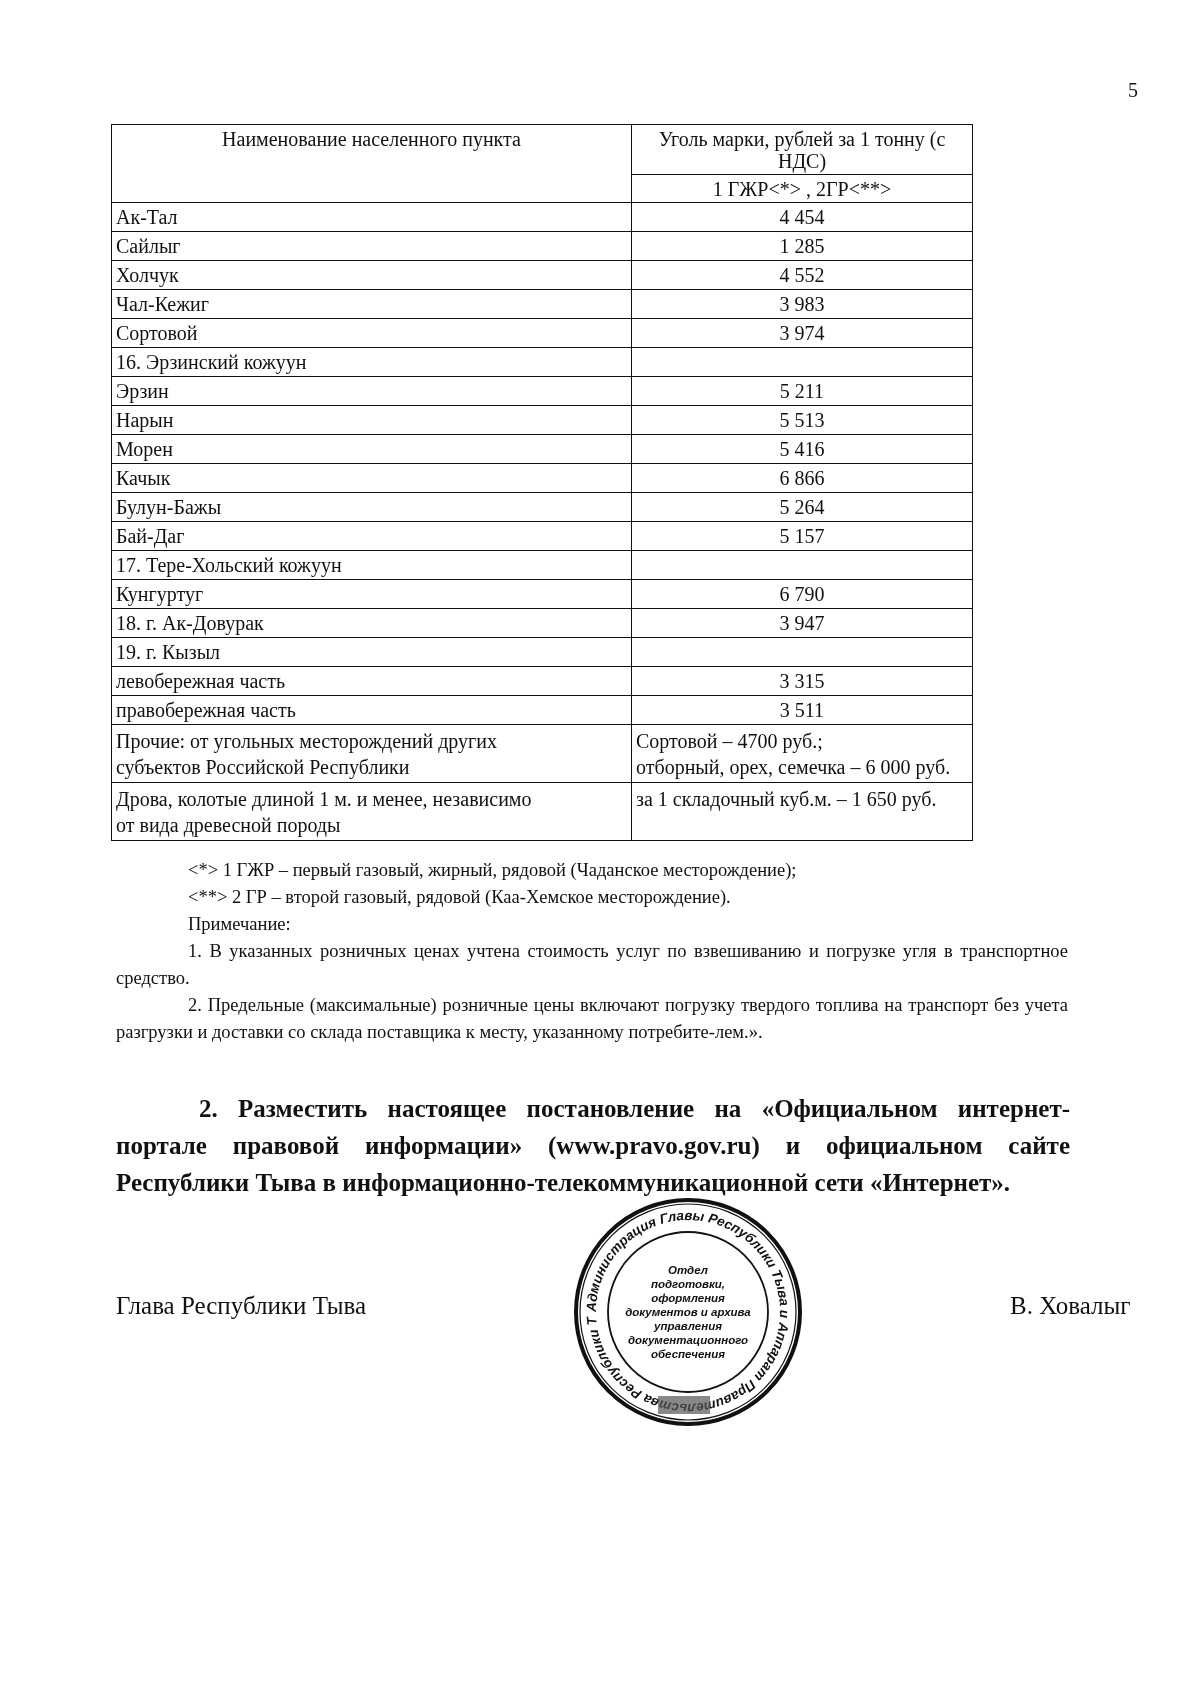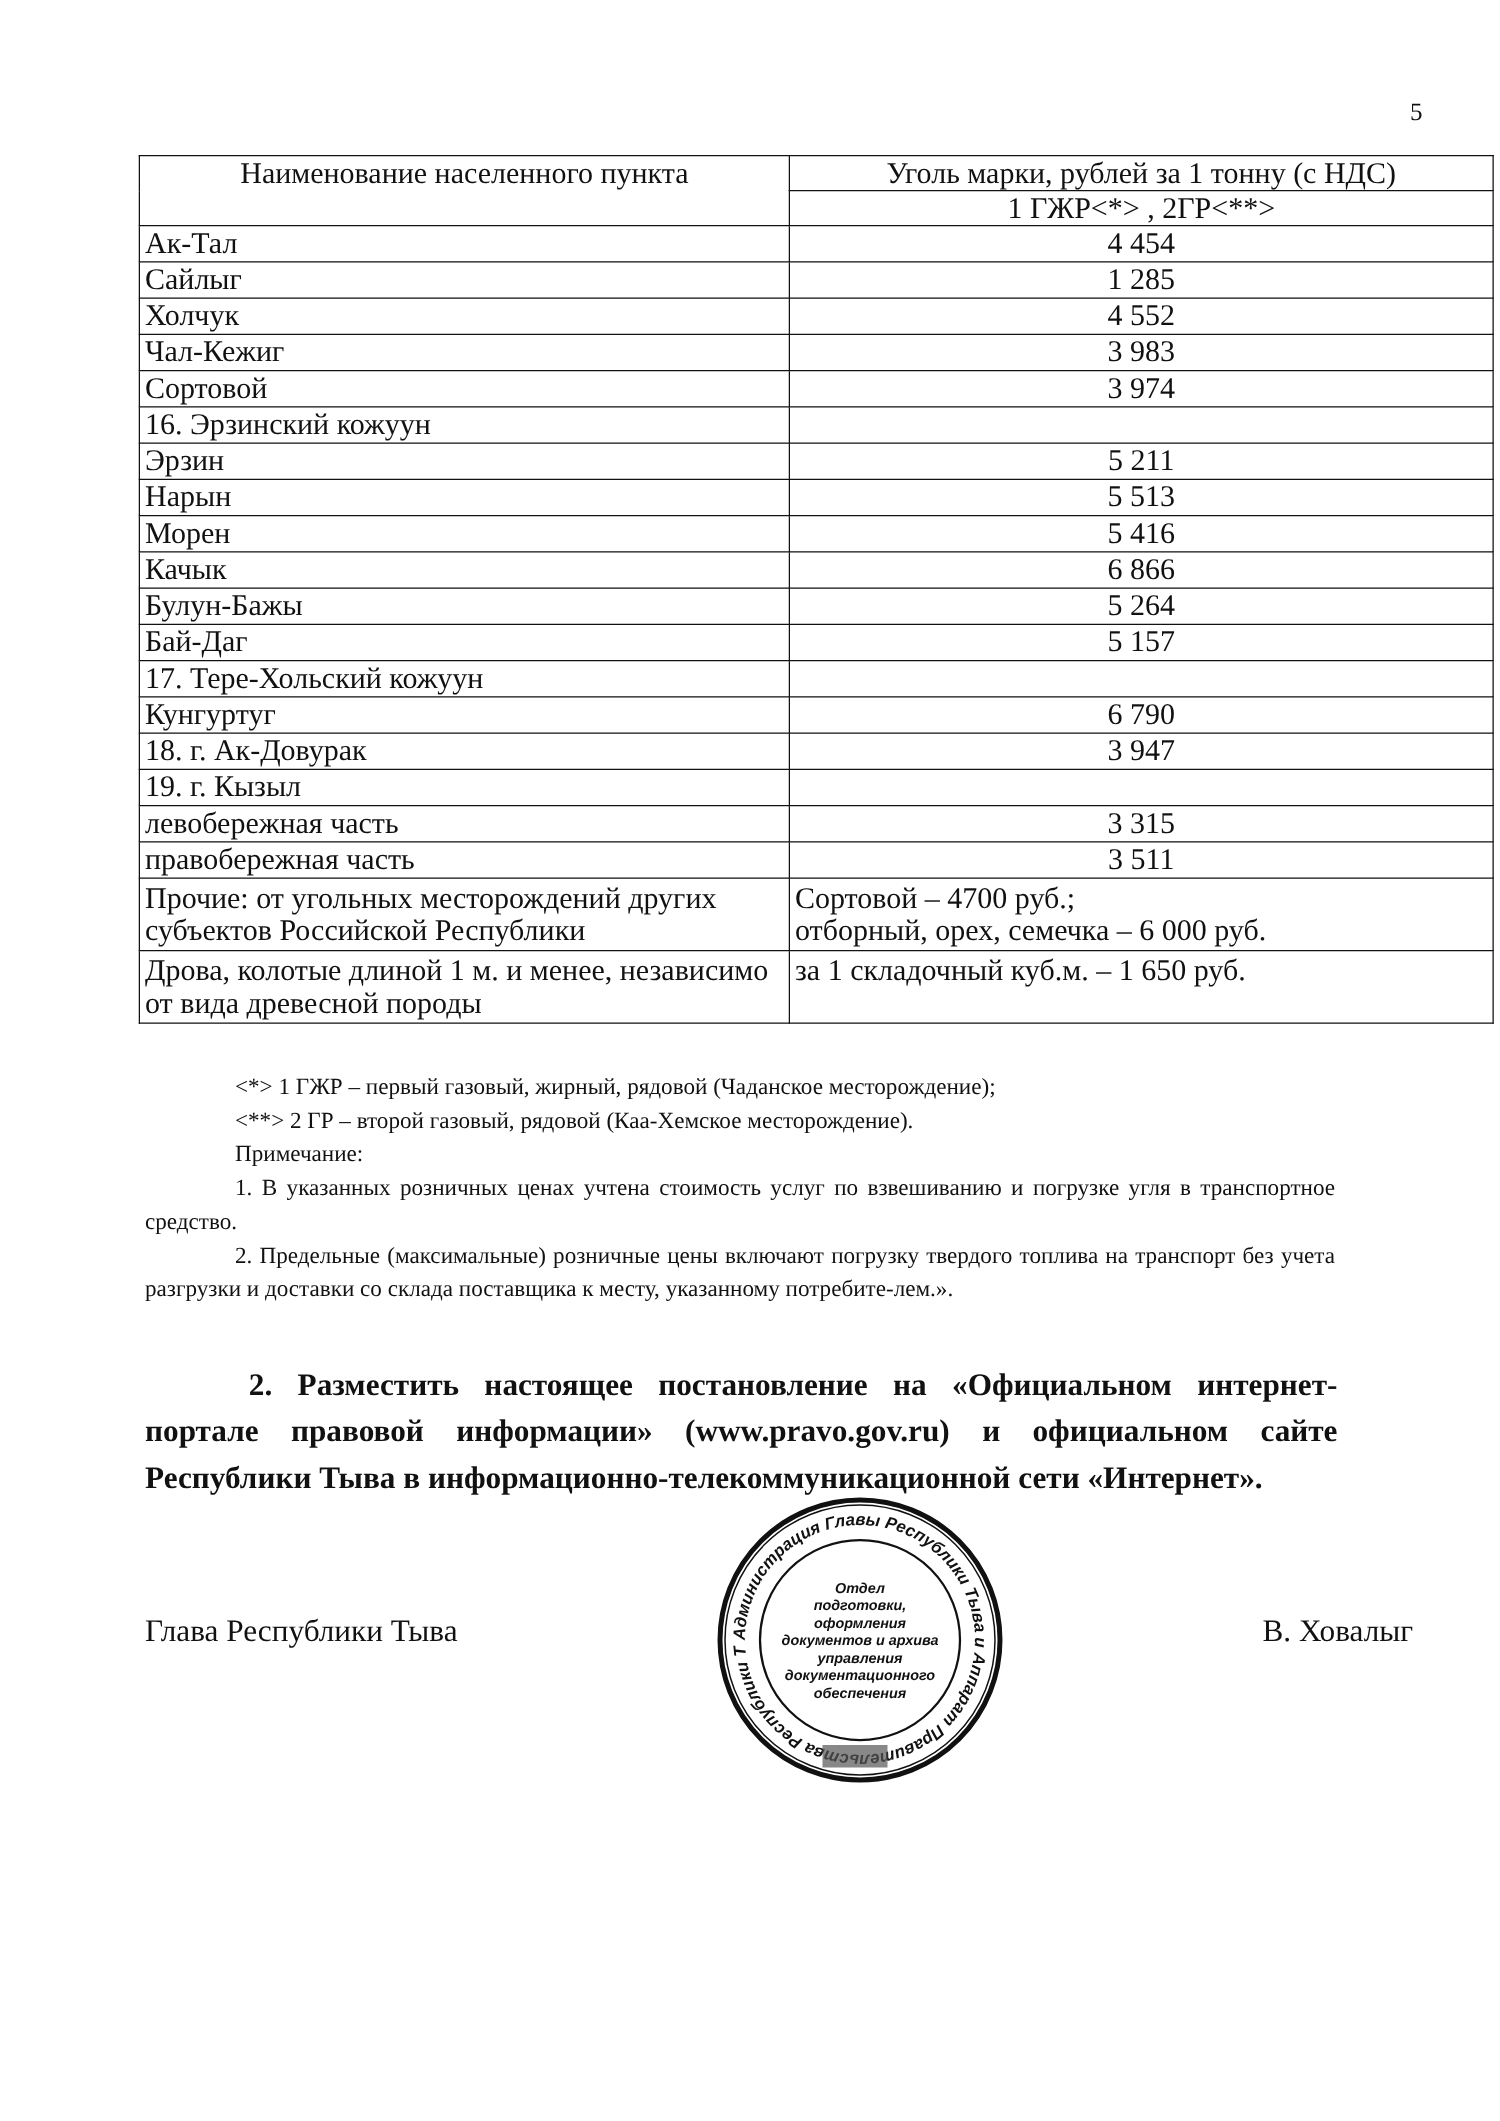--- a/index.html
+++ b/index.html
@@ -6,8 +6,8 @@
   body { width:1200px; height:1697px; position:relative; overflow:hidden;
          font-family:"Liberation Serif", "DejaVu Serif", serif; color:#111; }
   .page-num { position:absolute; top:79px; left:1128px; font-size:20px; }
-  table.prices { position:absolute; left:111px; top:124px; width:1084px;
-         border-collapse:collapse; font-size:24px; line-height:22px; }
+  table.prices { position:absolute; left:111px; top:124px; width:862px;
+         border-collapse:collapse; font-size:20px; line-height:22px; }
   table.prices td { border:1.5px solid #111; padding:3px 4px 2px 4px; vertical-align:top; }
   table.prices td.c1 { width:511px; }
   table.prices td.c2 { text-align:center; }

